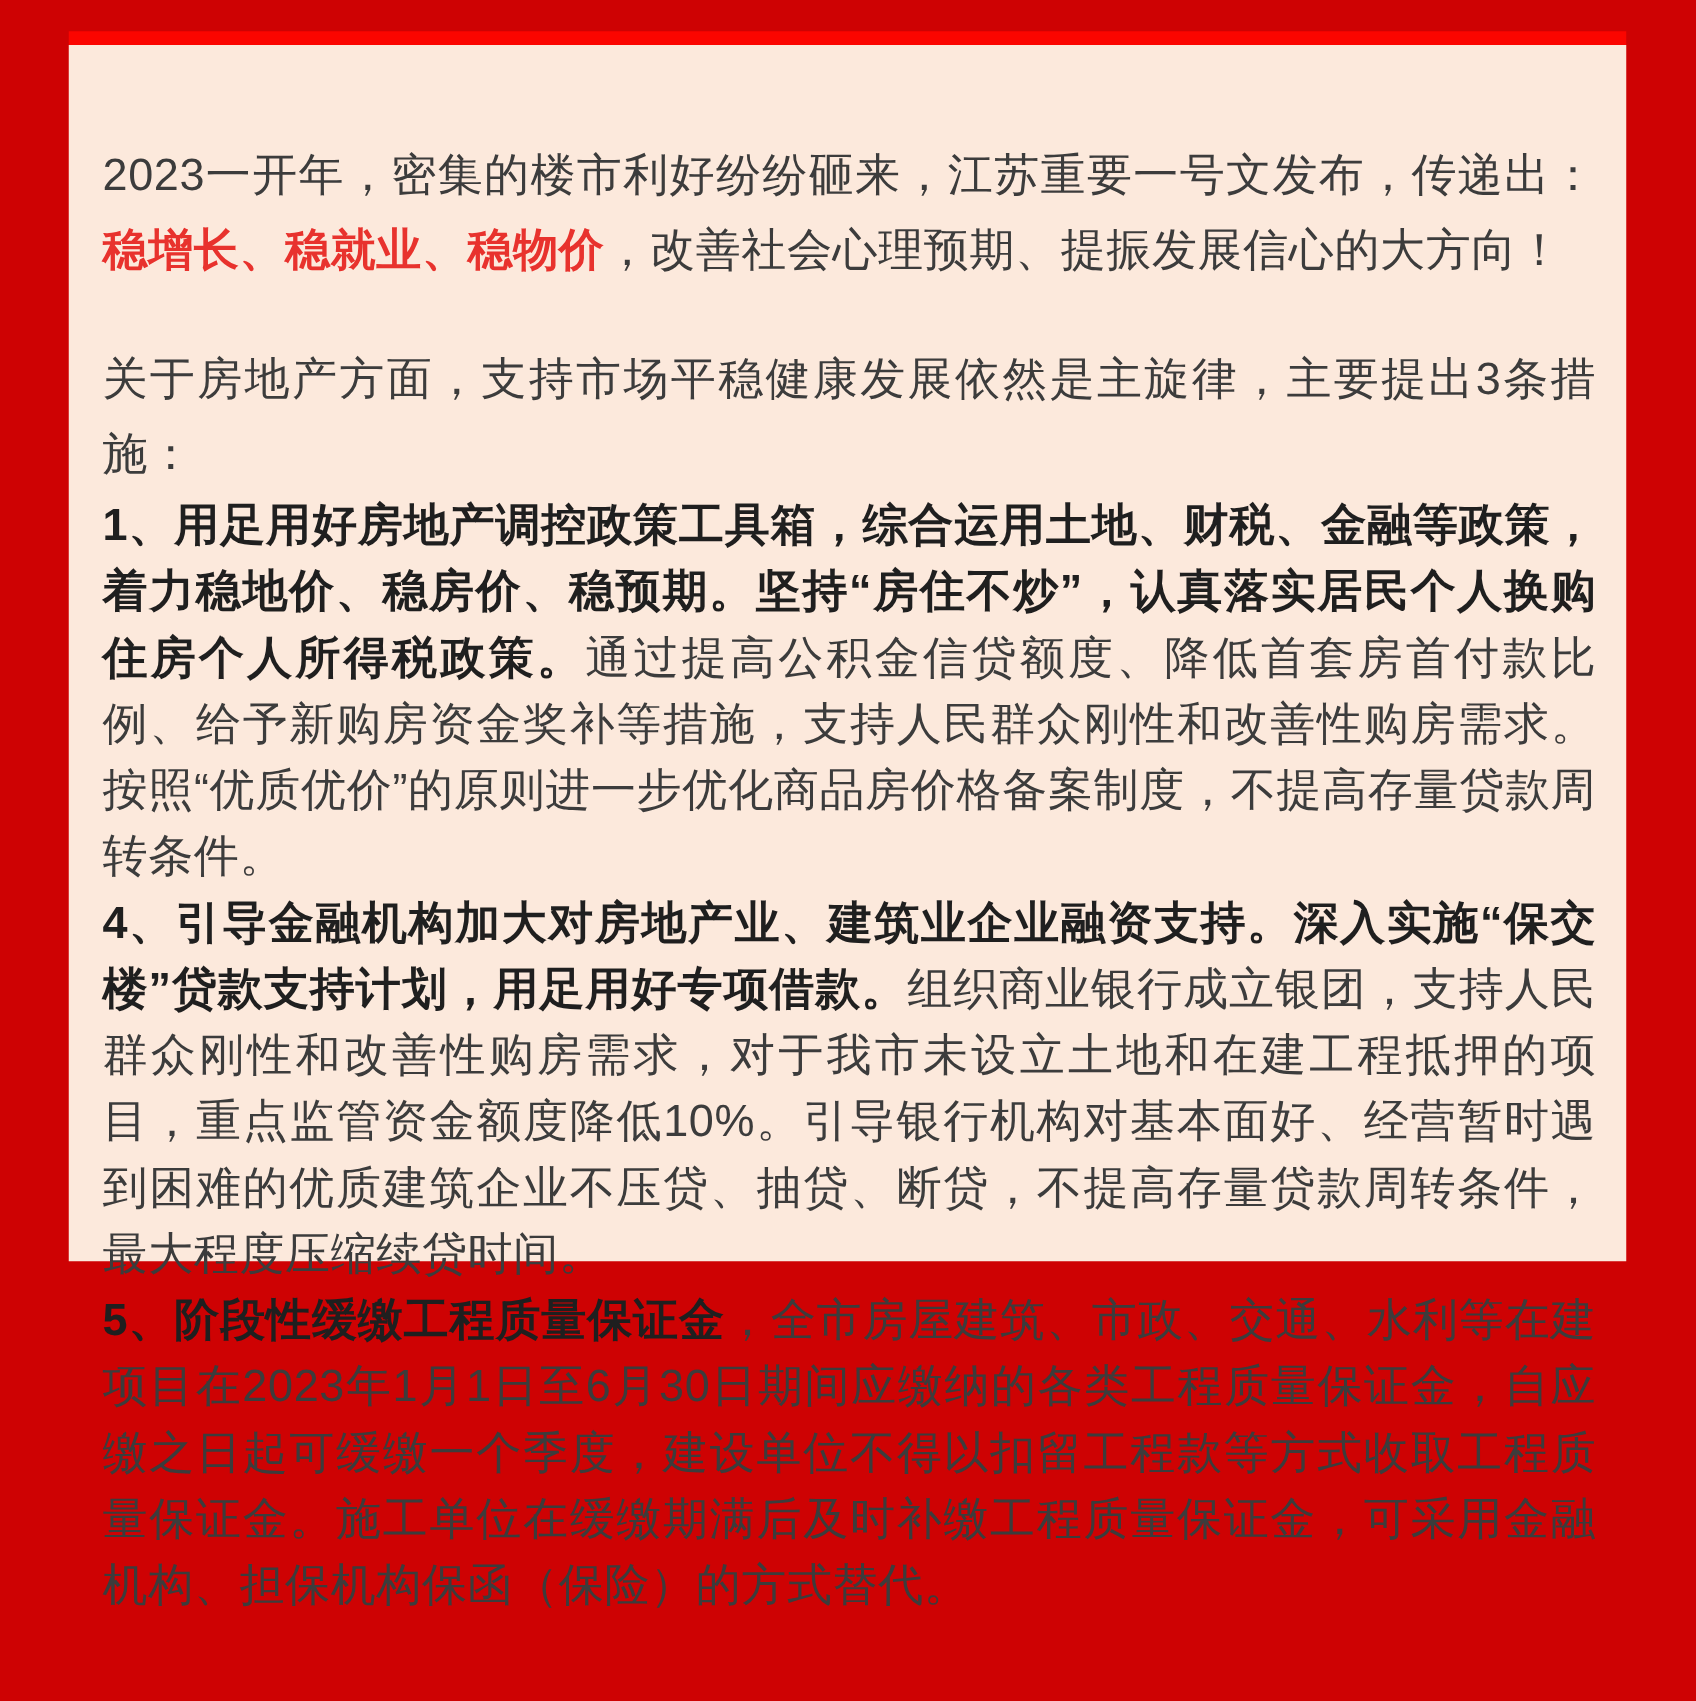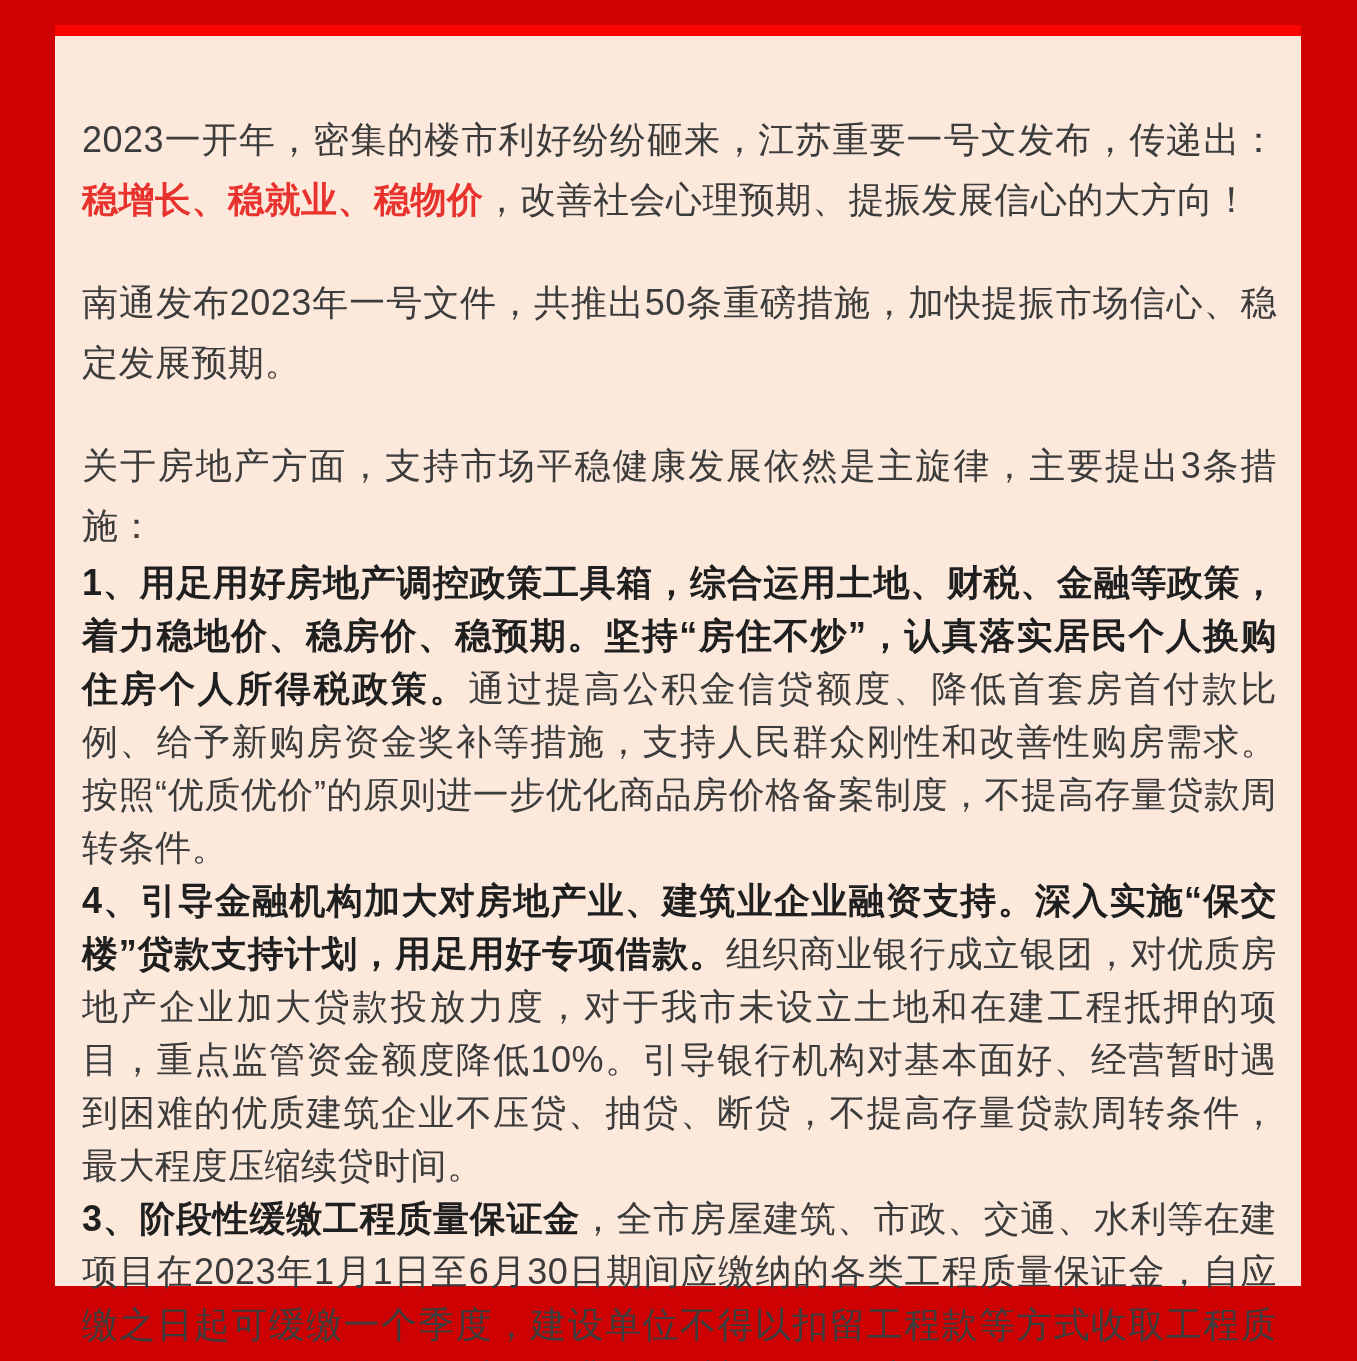--- a/index.html
+++ b/index.html
@@ -27,7 +27,7 @@
     left: 55px;
     top: 36px;
     width: 1246px;
-    height: 1250px;
+    height: 973px;
     background: #fce9dc;
     box-sizing: border-box;
     padding: 74px 24px 0 27px;

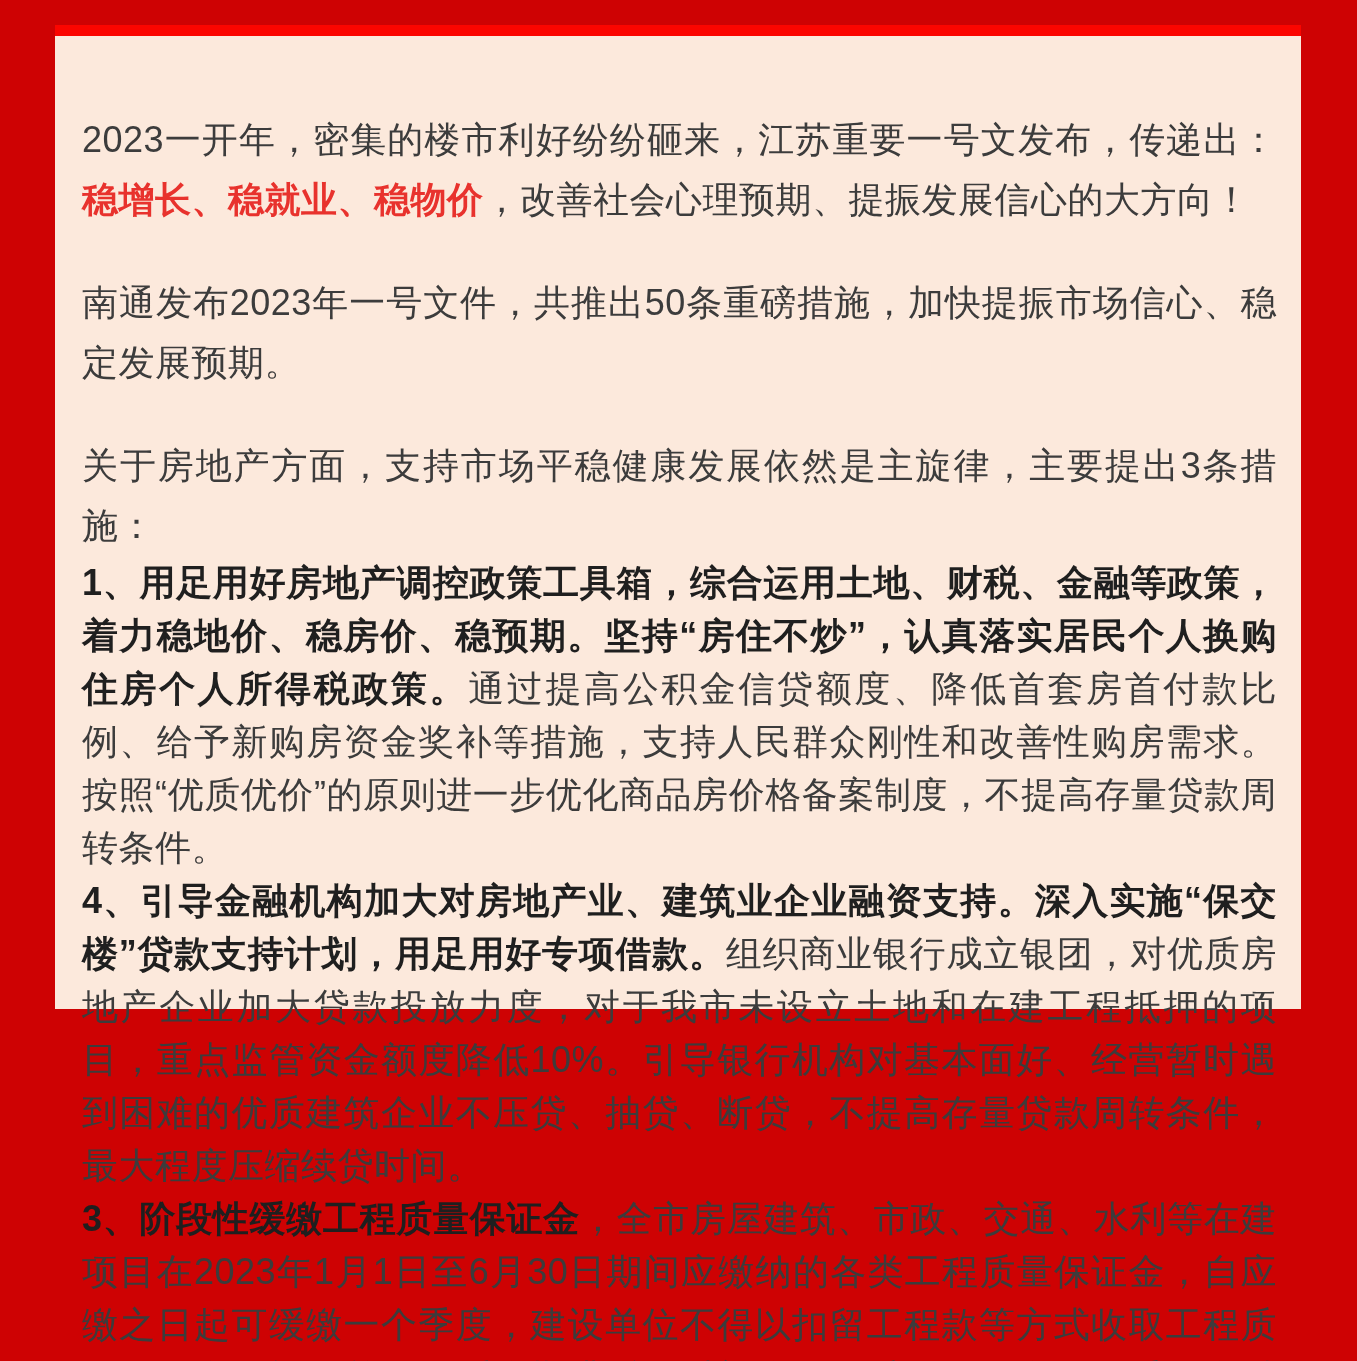--- a/index.html
+++ b/index.html
@@ -69,9 +69,6 @@
     <span>2023一开年，密集的楼市利好纷纷砸来，江苏重要一号文发布，传递出：</span><span class="red-bold">稳增长、稳就业、稳物价</span><span>，改善社会心理预期、提振发展信心的大方向！</span>
   </p>
 
-  <p class="lead">
-    <span>南通发布2023年一号文件，共推出50条重磅措施，加快提振市场信心、稳定发展预期。</span>
-  </p>
 
   <p class="intro">
     <span>关于房地产方面，支持市场平稳健康发展依然是主旋律，主要提出3条措施：</span>

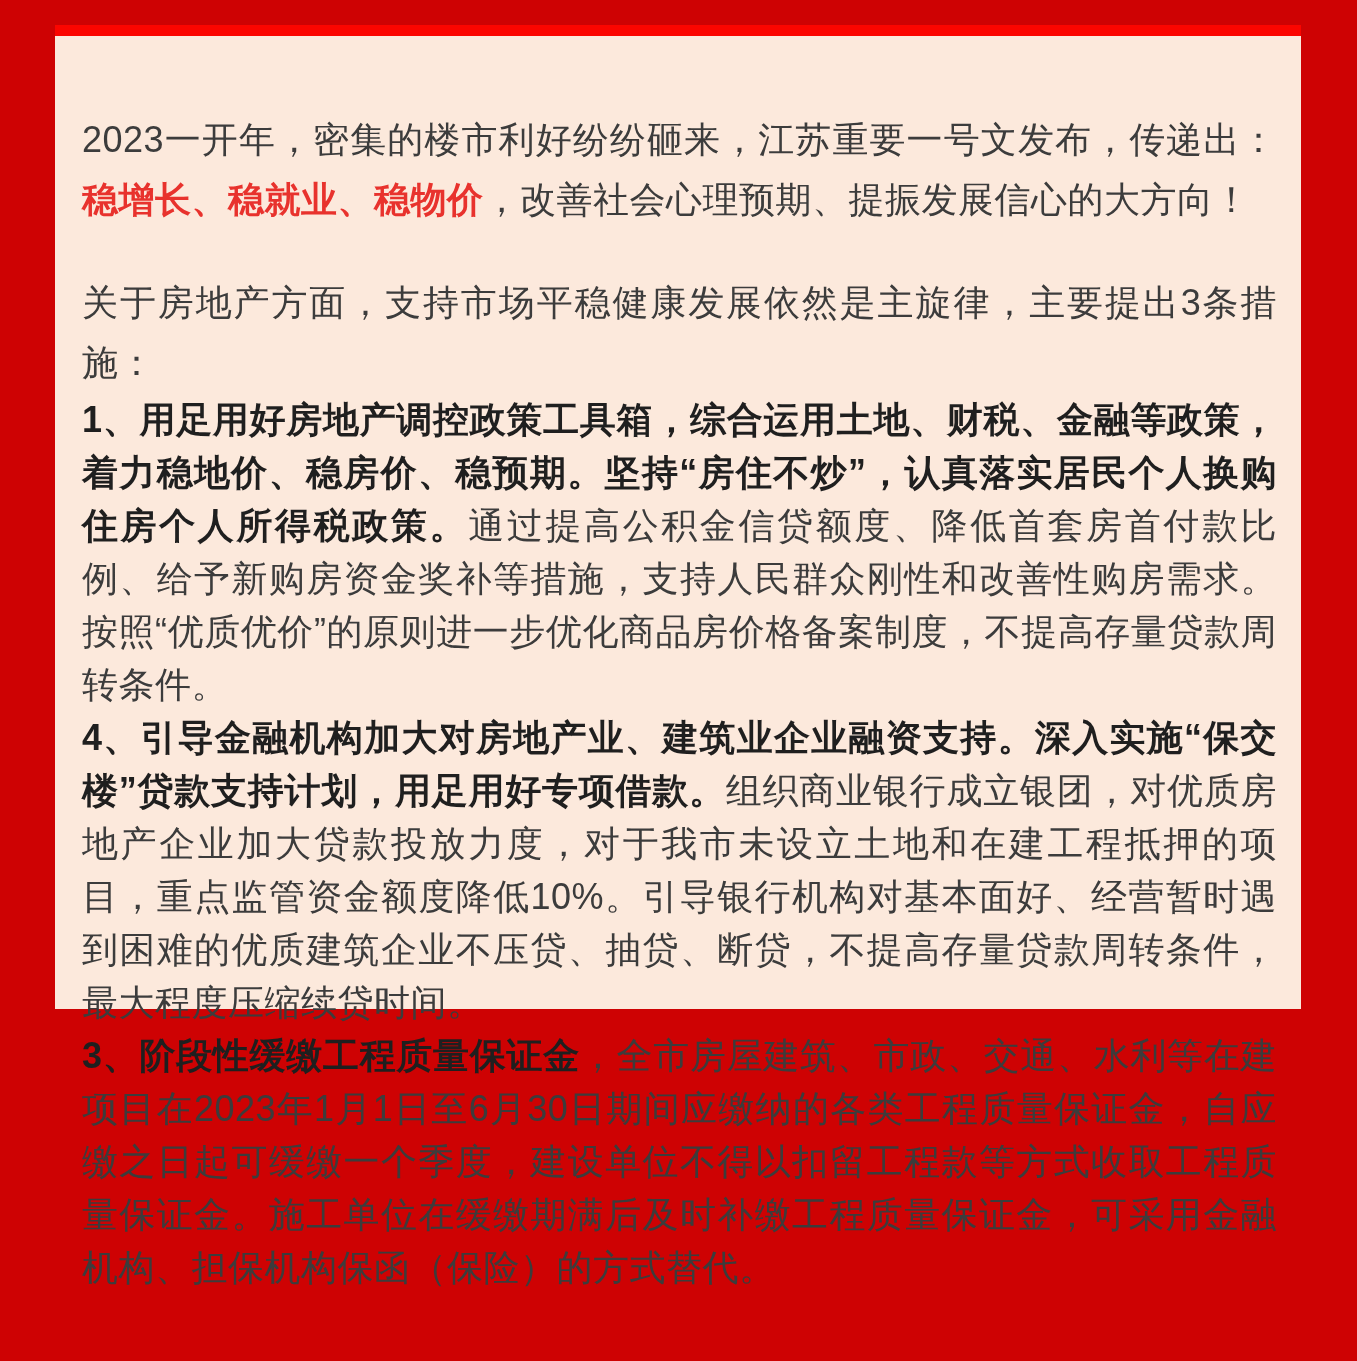--- a/index.html
+++ b/index.html
@@ -79,7 +79,7 @@
   </p>
 
   <p class="item">
-    <span class="bold">4、引导金融机构加大对房地产业、建筑业企业融资支持。深入实施“保交楼”贷款支持计划，用足用好专项借款。</span><span>组织商业银行成立银团，对优质房地产企业加大贷款投放力度，对于我市未设立土地和在建工程抵押的项目，重点监管资金额度降低10%。引导银行机构对基本面好、经营暂时遇到困难的优质建筑企业不压贷、抽贷、断贷，不提高存量贷款周转条件，最大程度压缩续贷时间。</span>
+    <span class="bold">4、引导金融机构加大对房地产业、建筑业企业融资支持。深入实施“保交楼”贷款支持计划，用足用好专项借款。</span><span>组织商业银行成立银团，支持人民群众刚性和改善性购房需求，对于我市未设立土地和在建工程抵押的项目，重点监管资金额度降低10%。引导银行机构对基本面好、经营暂时遇到困难的优质建筑企业不压贷、抽贷、断贷，不提高存量贷款周转条件，最大程度压缩续贷时间。</span>
   </p>
 
   <p class="item">

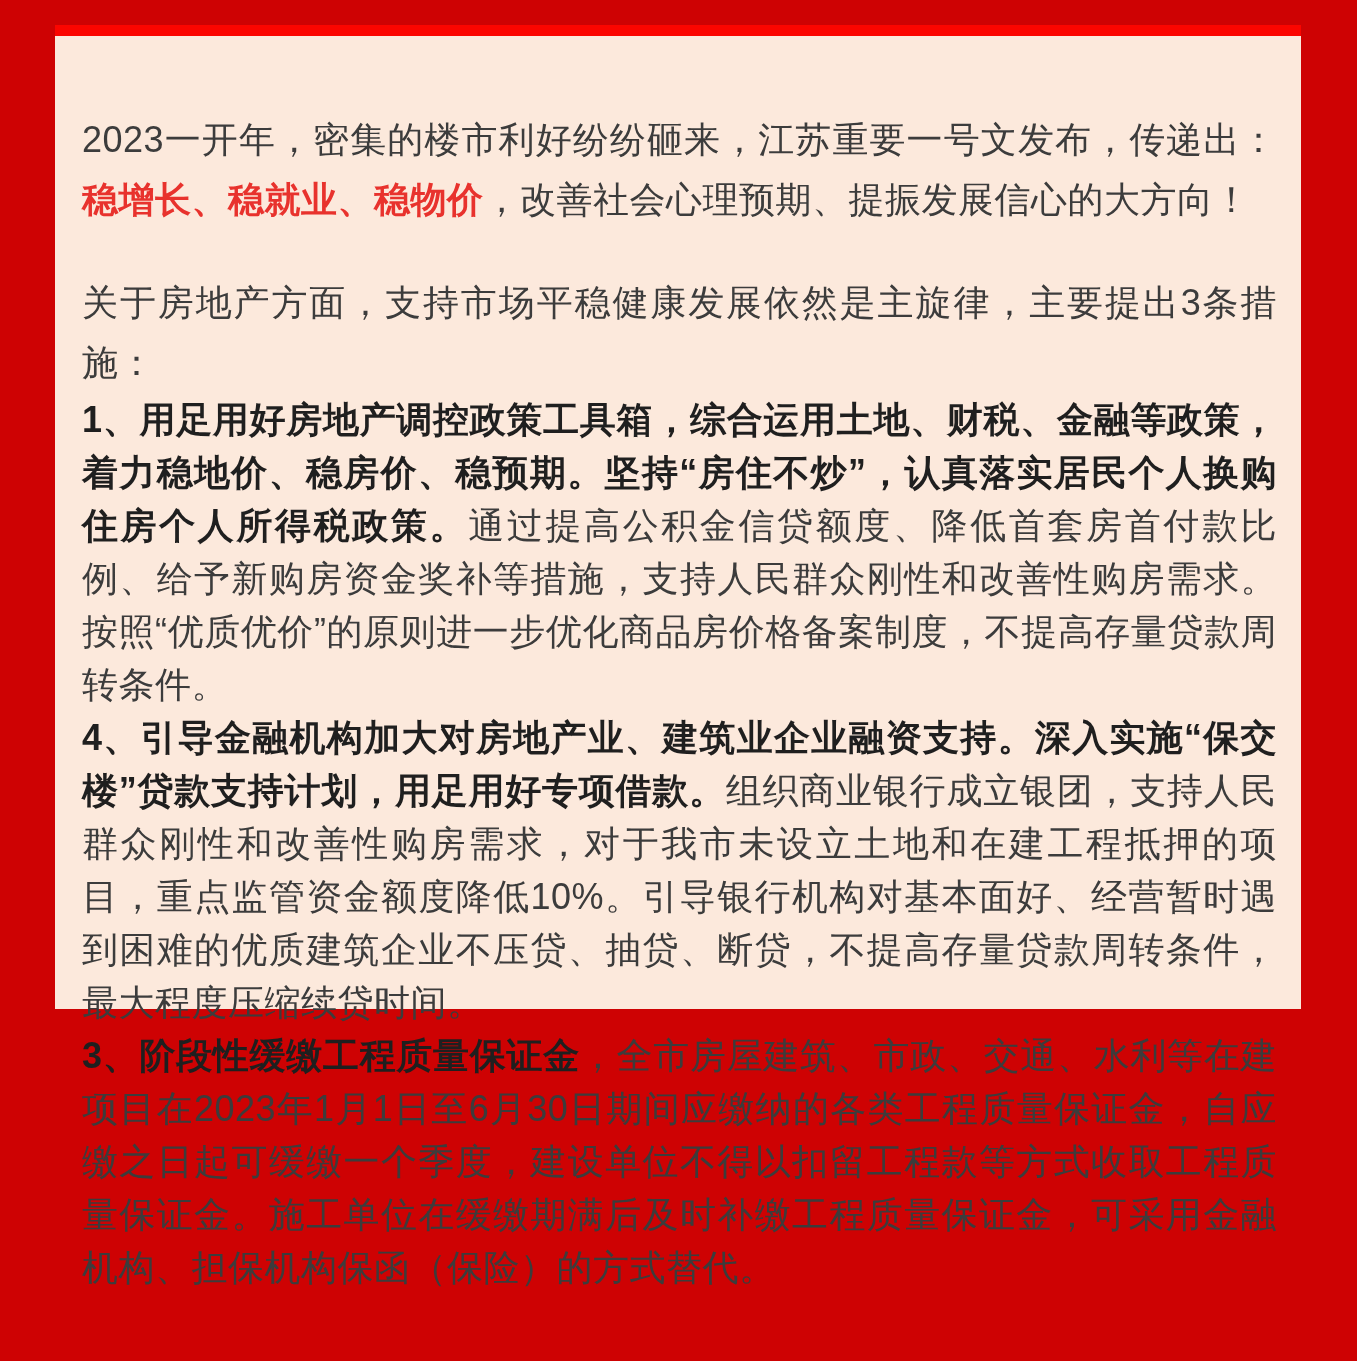--- a/index.html
+++ b/index.html
@@ -83,7 +83,7 @@
   </p>
 
   <p class="item">
-    <span class="bold">3、阶段性缓缴工程质量保证金</span><span>，全市房屋建筑、市政、交通、水利等在建项目在2023年1月1日至6月30日期间应缴纳的各类工程质量保证金，自应缴之日起可缓缴一个季度，建设单位不得以扣留工程款等方式收取工程质量保证金。施工单位在缓缴期满后及时补缴工程质量保证金，可采用金融机构、担保机构保函（保险）的方式替代。</span>
+    <span class="bold">5、阶段性缓缴工程质量保证金</span><span>，全市房屋建筑、市政、交通、水利等在建项目在2023年1月1日至6月30日期间应缴纳的各类工程质量保证金，自应缴之日起可缓缴一个季度，建设单位不得以扣留工程款等方式收取工程质量保证金。施工单位在缓缴期满后及时补缴工程质量保证金，可采用金融机构、担保机构保函（保险）的方式替代。</span>
   </p>
 
 </div>

